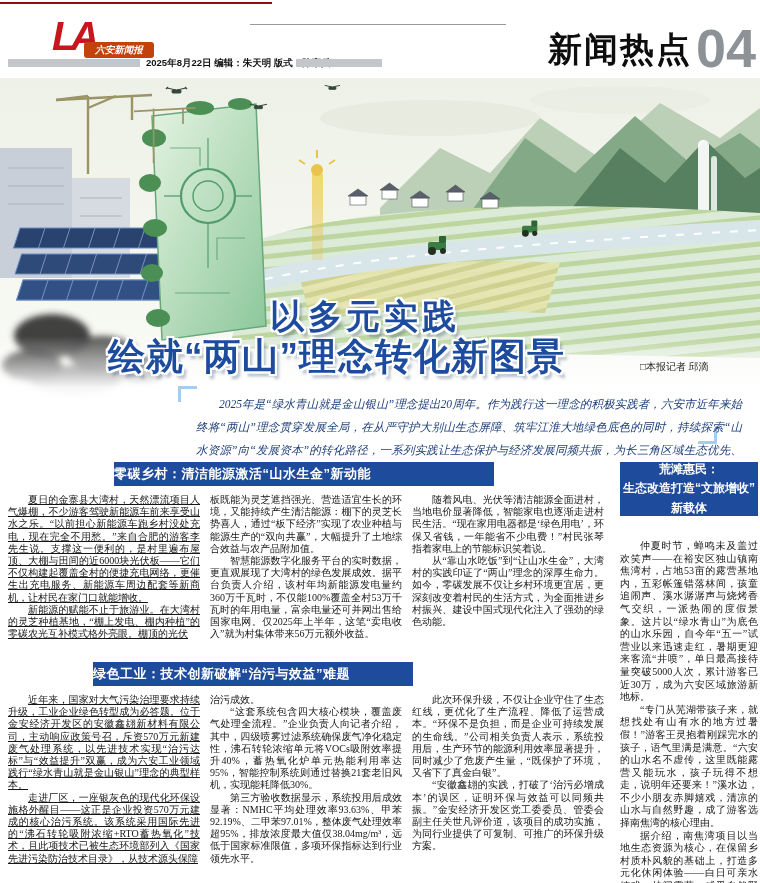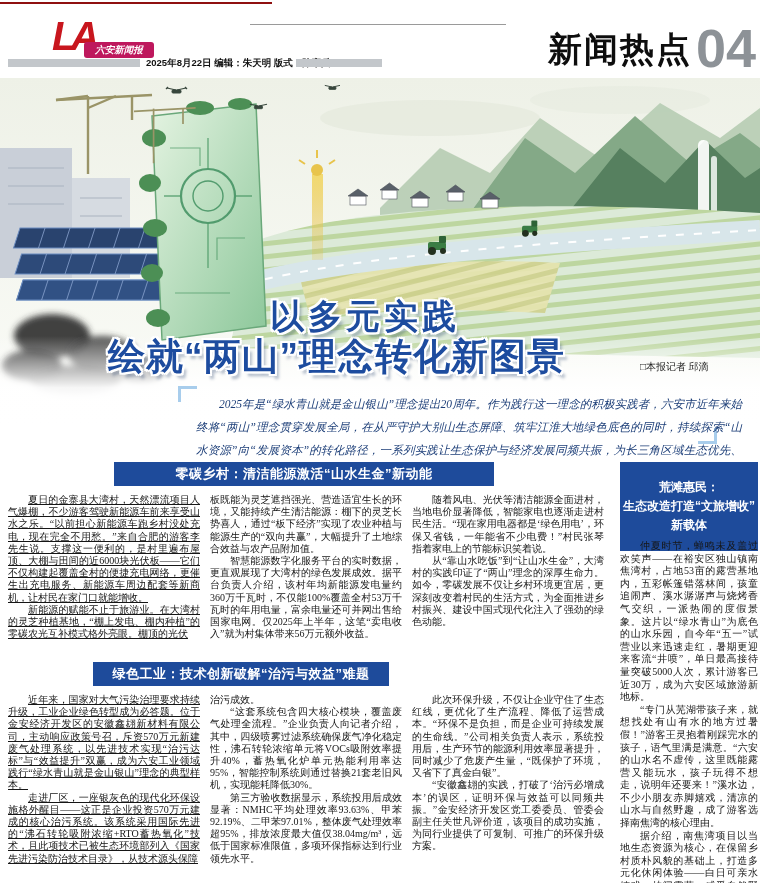--- a/index.html
+++ b/index.html
@@ -14,7 +14,7 @@
   .logo-title{position:absolute;left:124px;top:12px;font-family:"Liberation Serif",serif;
               font-weight:bold;font-style:italic;font-size:18px;color:#c8161e;letter-spacing:1px;}
   .logo-line{position:absolute;left:250px;top:24px;width:256px;height:1px;background:#9a9a9a;}
-  .logo-badge{position:absolute;left:84px;top:42px;width:70px;height:16px;background:#be185d;
+  .logo-badge{position:absolute;left:84px;top:42px;width:70px;height:16px;background:#c2410c;
               border-radius:3px;color:#fff;font-size:9.5px;line-height:16px;text-align:center;
               font-weight:bold;font-style:italic;}
   .dateline{position:absolute;left:0;top:55px;width:760px;height:16px;}

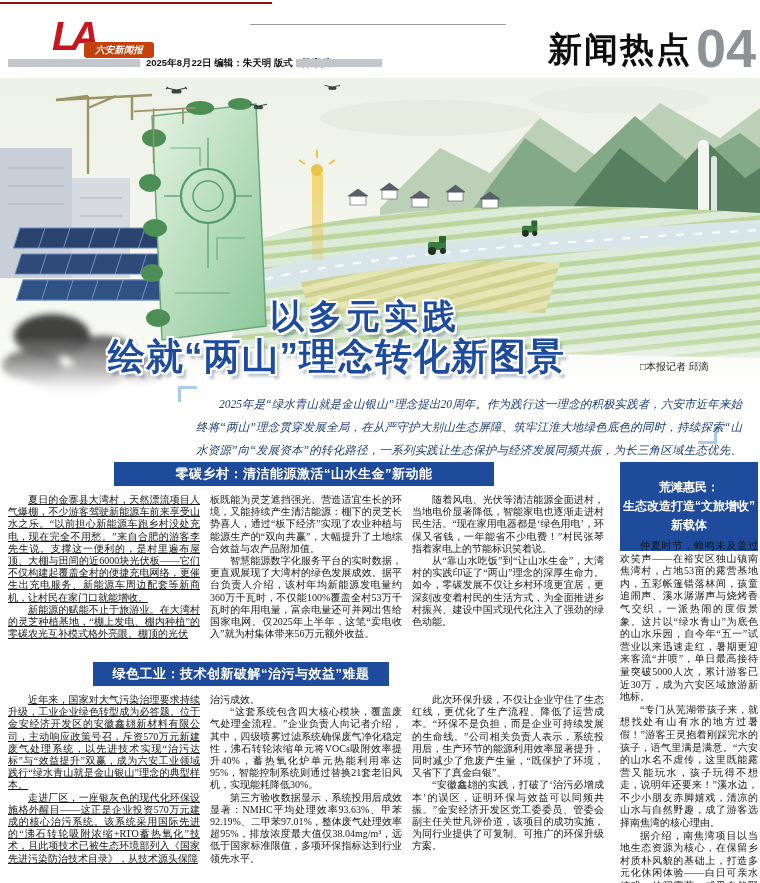--- a/index.html
+++ b/index.html
@@ -52,7 +52,7 @@
              border-right:3px solid #a8cdec;border-bottom:3px solid #a8cdec;}
 
   
-  .bar{position:absolute;height:24px;background:#1e4b9b;color:#fff;text-align:center;
+  .bar{position:absolute;height:24px;background:#1e4b9b;color:#fff;text-align:left;
        font-family:"Liberation Sans",sans-serif;font-weight:bold;font-size:13px;line-height:24px;
        letter-spacing:.5px;z-index:6;}
   #bar-zero{left:114px;top:462px;width:380px;}

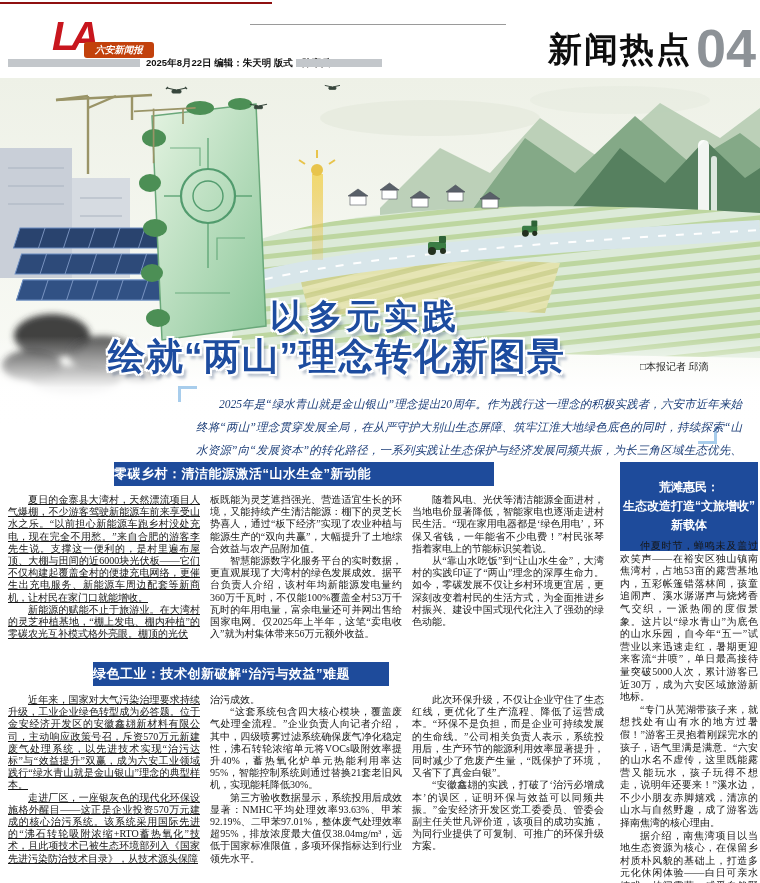--- a/index.html
+++ b/index.html
@@ -66,7 +66,7 @@
   .c1{left:8px;text-decoration:underline;} .c2{left:210px;} .c3{left:412px;}
 
   
-  .side-head{position:absolute;left:620px;top:462px;width:138px;height:89px;background:#1e4b9b;
+  .side-head{position:absolute;left:620px;top:462px;width:138px;height:54px;background:#1e4b9b;
              color:#fff;z-index:6;display:flex;flex-direction:column;justify-content:center;
              text-align:center;font-family:"Liberation Sans",sans-serif;font-weight:bold;
              font-size:12px;line-height:1.6;}

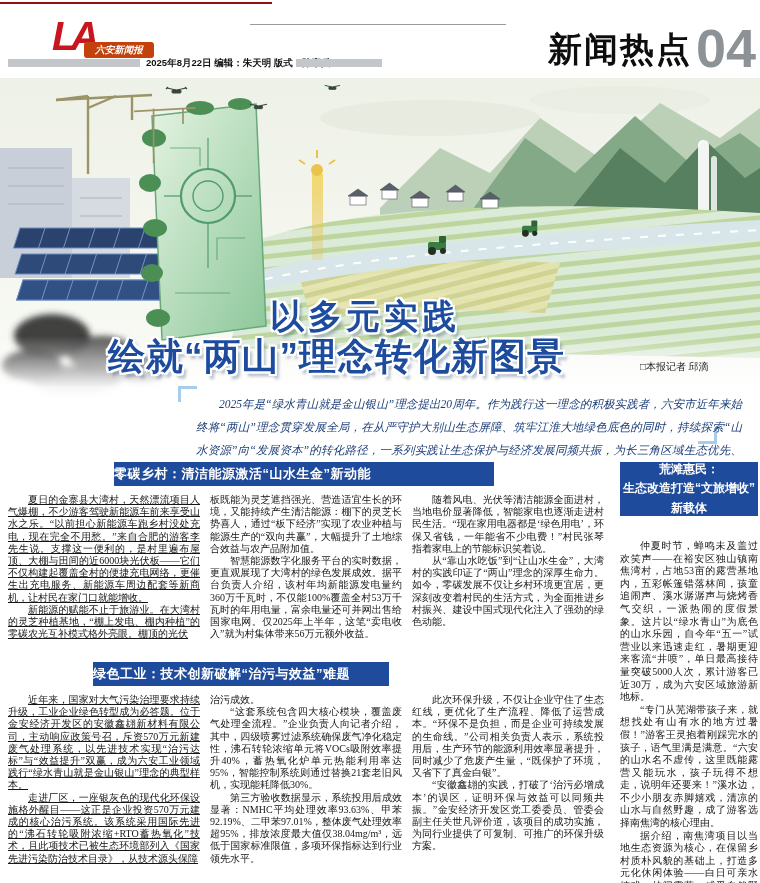--- a/index.html
+++ b/index.html
@@ -56,7 +56,7 @@
        font-family:"Liberation Sans",sans-serif;font-weight:bold;font-size:13px;line-height:24px;
        letter-spacing:.5px;z-index:6;}
   #bar-zero{left:114px;top:462px;width:380px;}
-  #bar-green{left:93px;top:662px;width:296px;}
+  #bar-green{left:93px;top:662px;width:320px;}
   .col{position:absolute;width:192px;overflow:hidden;text-align:justify;font-size:10px;
        line-height:12.2px;color:#161616;z-index:6;}
   .col p{margin:0;text-indent:2em;}

